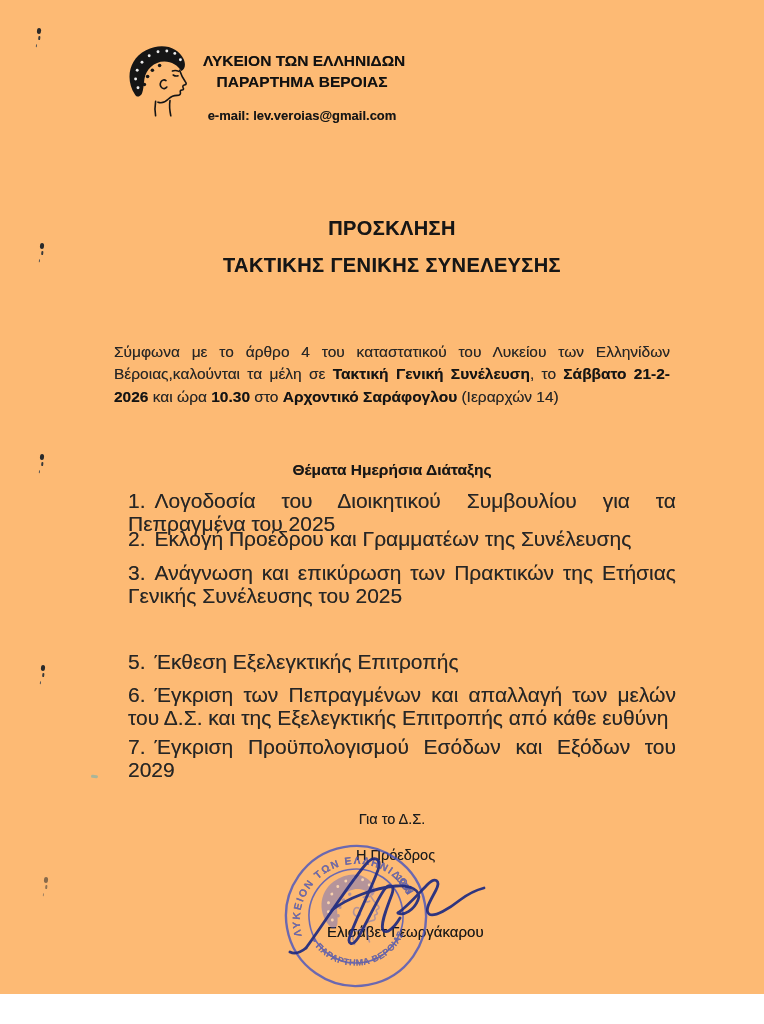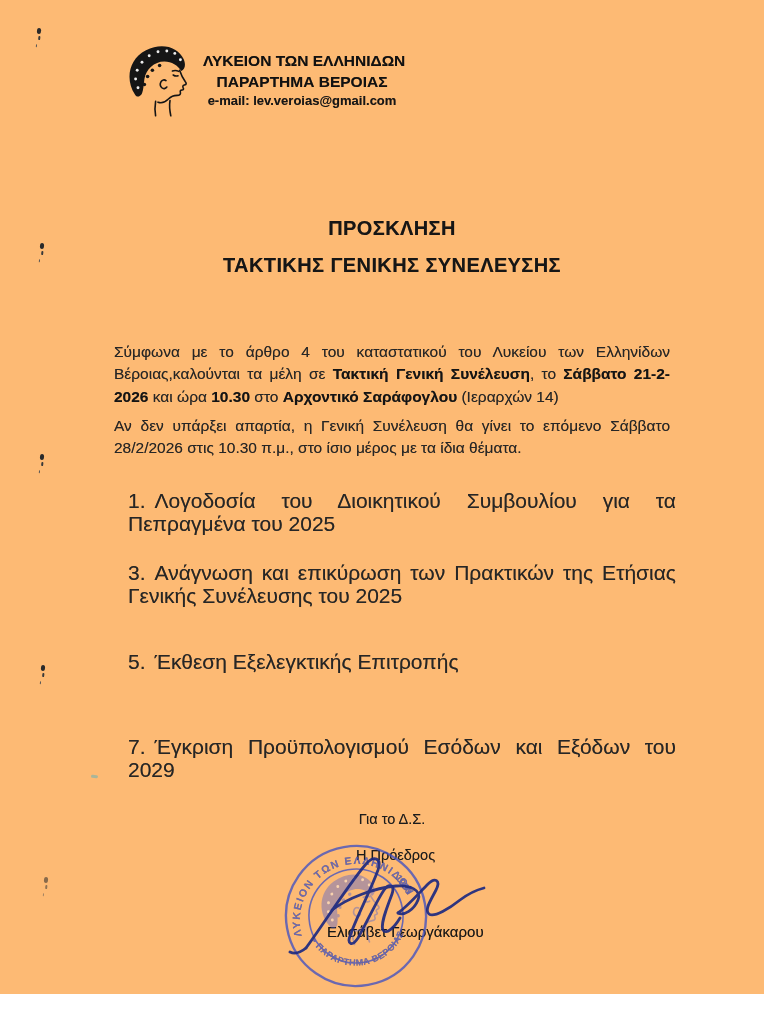--- a/index.html
+++ b/index.html
@@ -12,7 +12,7 @@
   .logo{position:absolute;left:121px;top:43px;width:82px;height:80px;}
   .lh-text{position:absolute;left:203px;top:50px;width:198px;text-align:center;}
   .lh-line{font-weight:700;font-size:15.5px;line-height:21px;color:#111;white-space:nowrap;}
-  .lh-email{font-weight:600;font-size:13px;margin-top:1px;color:#161616;white-space:nowrap;text-align:center;}
+  .lh-email{font-weight:600;font-size:13px;margin-top:16px;color:#161616;white-space:nowrap;text-align:center;}
   
   .doc-title{position:absolute;left:114px;top:217px;width:556px;text-align:center;
     font-weight:700;font-size:20px;letter-spacing:.4px;color:#161616;}

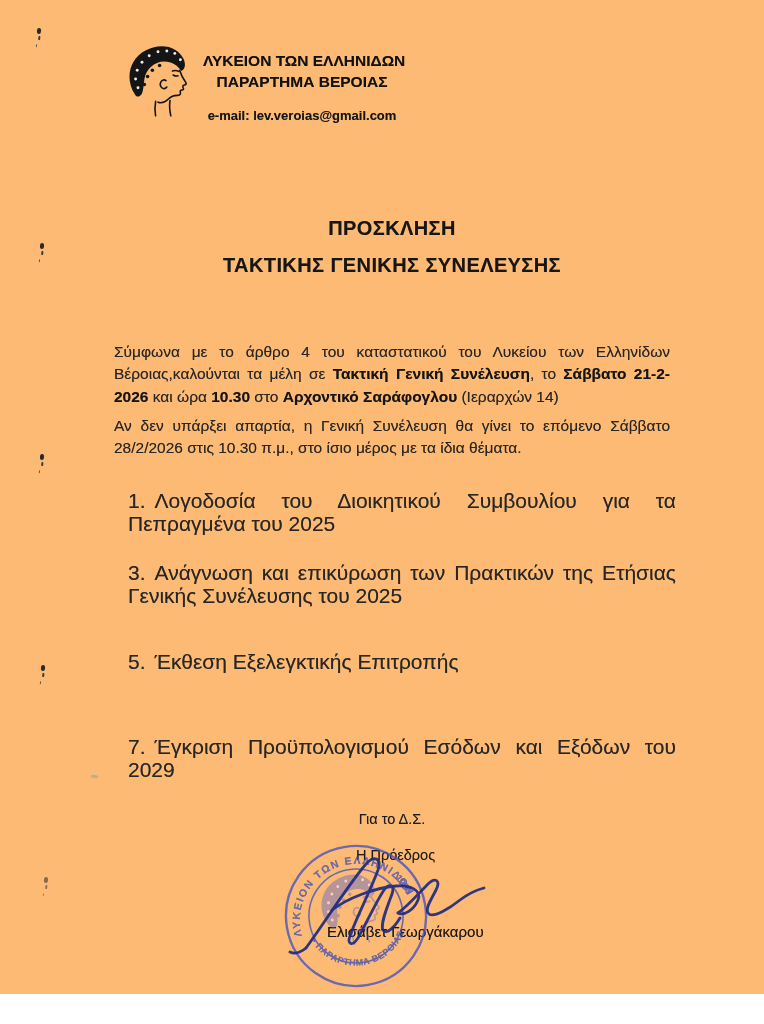--- a/index.html
+++ b/index.html
@@ -103,7 +103,6 @@
 
   <p class="para p-intro"><span>Σύμφωνα με το άρθρο 4 του καταστατικού του Λυκείου των Ελληνίδων Βέροιας,καλούνται τα μέλη σε </span><b>Τακτική Γενική Συνέλευση</b><span>, το </span><b>Σάββατο 21-2-2026</b><span> και ώρα </span><b>10.30</b><span> στο </span><b>Αρχοντικό Σαράφογλου</b><span> (Ιεραρχών 14)</span></p>
 
-  <p class="para p-quorum">Αν δεν υπάρξει απαρτία, η Γενική Συνέλευση θα γίνει το επόμενο Σάββατο 28⁠/⁠2⁠/⁠2026 στις 10.30 π.μ., στο ίσιο μέρος με τα ίδια θέματα.</p>
 
 
   <div class="agenda-item ai-1"><span class="num">1.</span><span>Λογοδοσία του Διοικητικού Συμβουλίου για τα Πεπραγμένα του 2025</span></div>

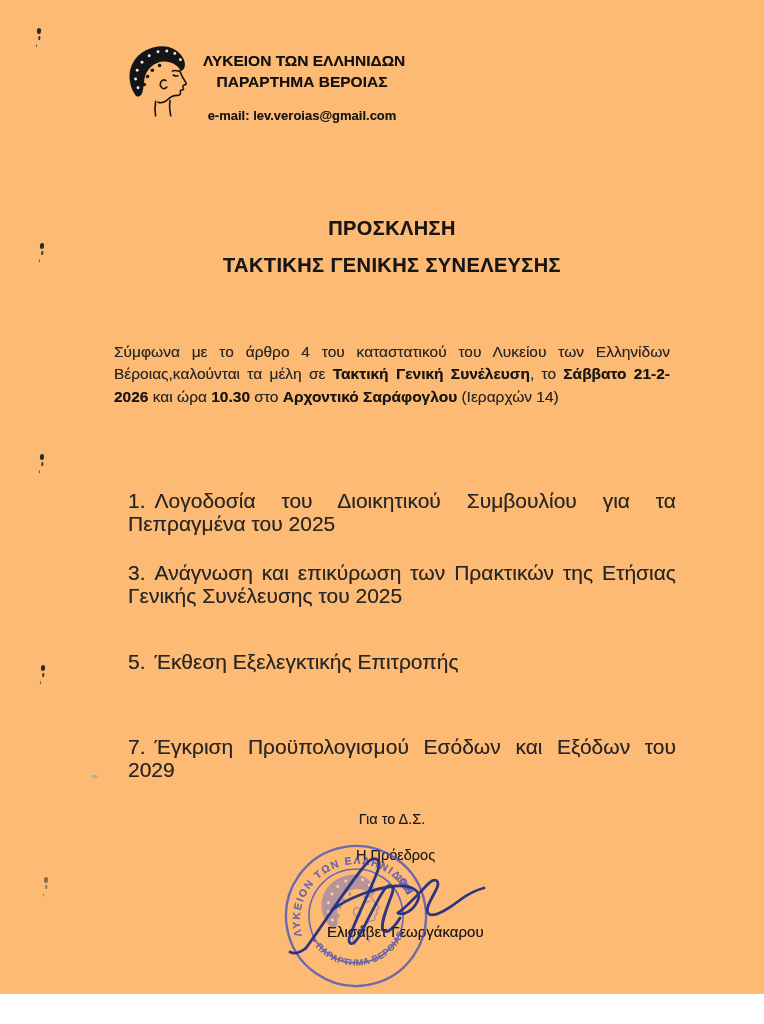--- a/index.html
+++ b/index.html
@@ -104,6 +104,7 @@
   <p class="para p-intro"><span>Σύμφωνα με το άρθρο 4 του καταστατικού του Λυκείου των Ελληνίδων Βέροιας,καλούνται τα μέλη σε </span><b>Τακτική Γενική Συνέλευση</b><span>, το </span><b>Σάββατο 21-2-2026</b><span> και ώρα </span><b>10.30</b><span> στο </span><b>Αρχοντικό Σαράφογλου</b><span> (Ιεραρχών 14)</span></p>
 
 
+  <div class="agenda-head">Θέματα Ημερήσια Διάταξης</div>
 
   <div class="agenda-item ai-1"><span class="num">1.</span><span>Λογοδοσία του Διοικητικού Συμβουλίου για τα Πεπραγμένα του 2025</span></div>
   <div class="agenda-item ai-3"><span class="num">3.</span><span>Ανάγνωση και επικύρωση των Πρακτικών της Ετήσιας Γενικής Συνέλευσης του 2025</span></div>

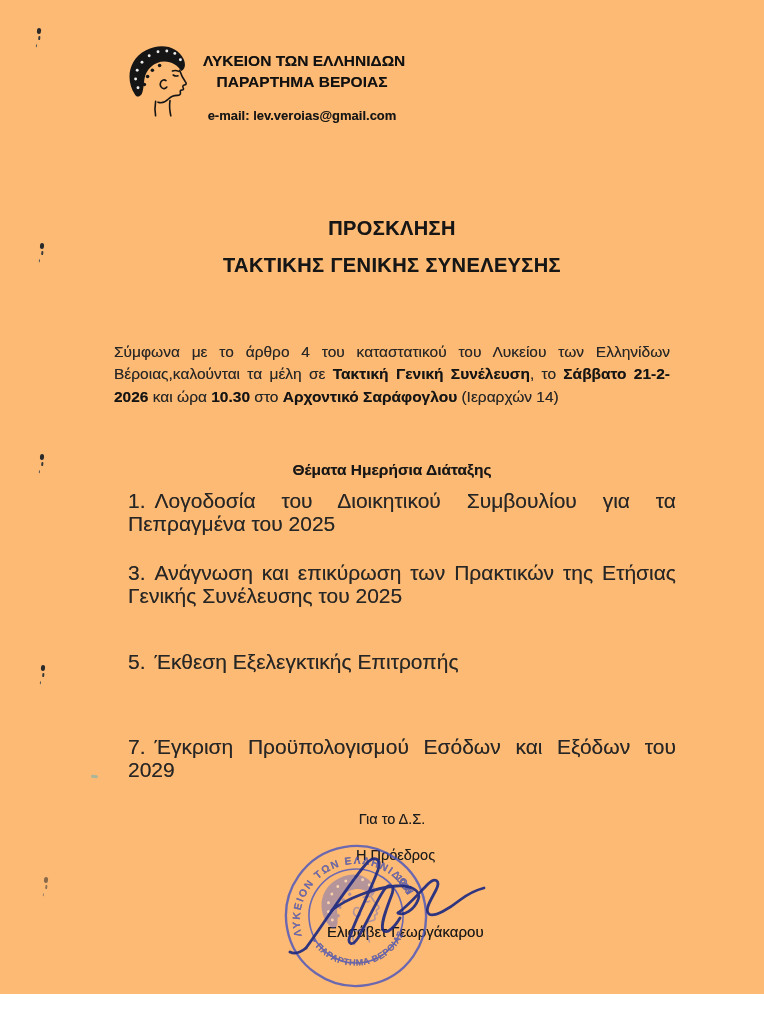--- a/index.html
+++ b/index.html
@@ -107,6 +107,7 @@
   <div class="agenda-head">Θέματα Ημερήσια Διάταξης</div>
 
   <div class="agenda-item ai-1"><span class="num">1.</span><span>Λογοδοσία του Διοικητικού Συμβουλίου για τα Πεπραγμένα του 2025</span></div>
+  <div class="agenda-item ai-2"><span class="num">2.</span><span>Εκλογή Προέδρου και Γραμματέων της Συνέλευσης</span></div>
   <div class="agenda-item ai-3"><span class="num">3.</span><span>Ανάγνωση και επικύρωση των Πρακτικών της Ετήσιας Γενικής Συνέλευσης του 2025</span></div>
   <div class="agenda-item ai-5"><span class="num">5.</span><span>Έκθεση Εξελεγκτικής Επιτροπής</span></div>
   <div class="agenda-item ai-7"><span class="num">7.</span><span>Έγκριση Προϋπολογισμού Εσόδων και Εξόδων του 2029</span></div>

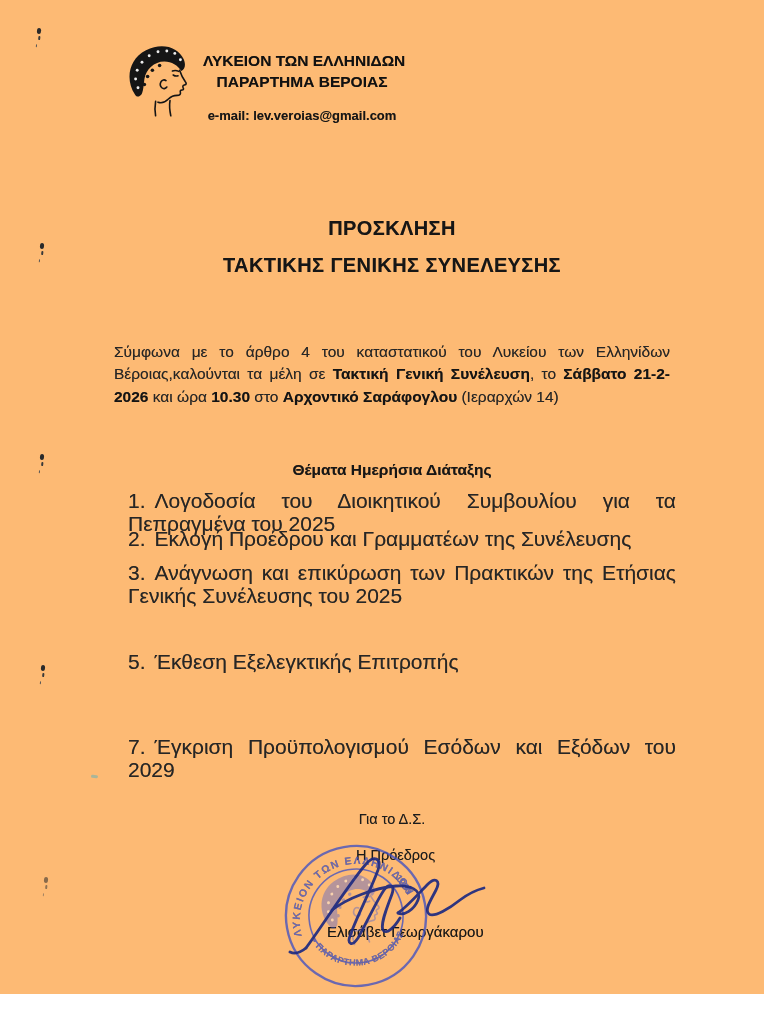--- a/index.html
+++ b/index.html
@@ -110,6 +110,7 @@
   <div class="agenda-item ai-2"><span class="num">2.</span><span>Εκλογή Προέδρου και Γραμματέων της Συνέλευσης</span></div>
   <div class="agenda-item ai-3"><span class="num">3.</span><span>Ανάγνωση και επικύρωση των Πρακτικών της Ετήσιας Γενικής Συνέλευσης του 2025</span></div>
   <div class="agenda-item ai-5"><span class="num">5.</span><span>Έκθεση Εξελεγκτικής Επιτροπής</span></div>
+  <div class="agenda-item ai-6"><span class="num">6.</span><span>Έγκριση των Πεπραγμένων και απαλλαγή των μελών του Δ.Σ. και της Εξελεγκτικής Επιτροπής από κάθε ευθύνη</span></div>
   <div class="agenda-item ai-7"><span class="num">7.</span><span>Έγκριση Προϋπολογισμού Εσόδων και Εξόδων του 2029</span></div>
 
   <div class="for-board">Για το Δ.Σ.</div>

